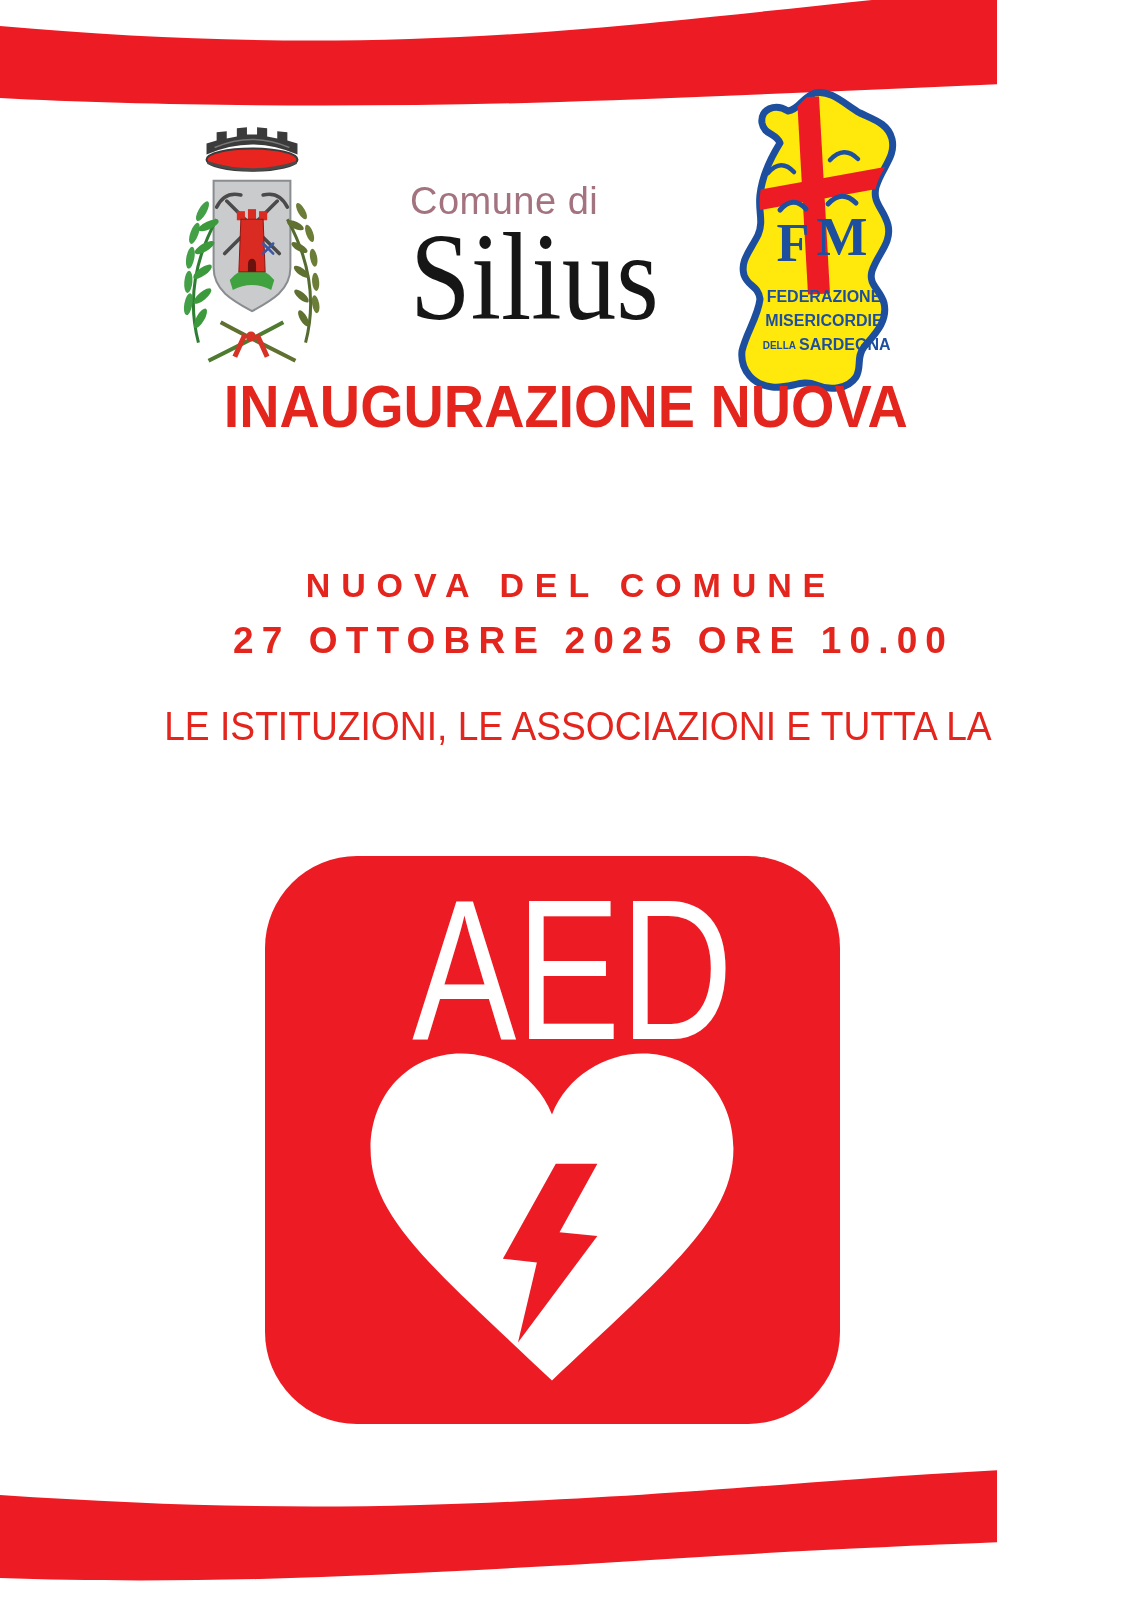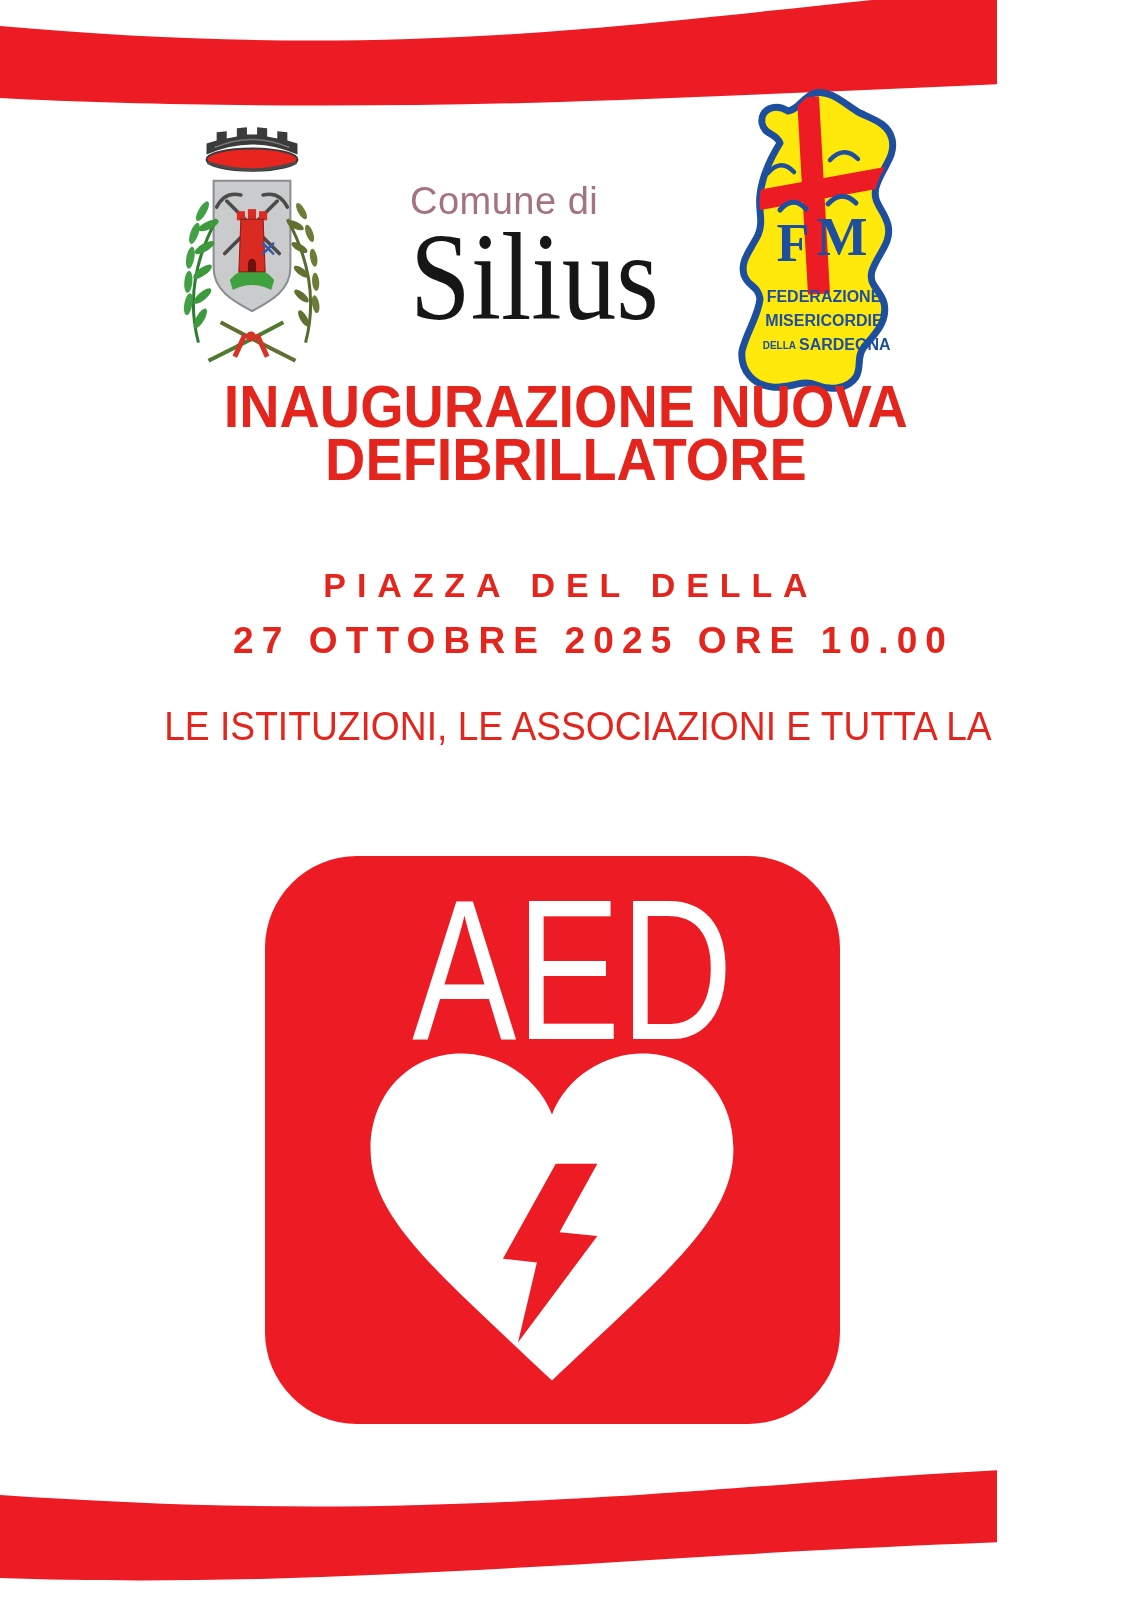--- a/index.html
+++ b/index.html
@@ -185,7 +185,6 @@
 
   <div class="title-block">
     <div><span class="squeeze">INAUGURAZIONE NUOVA</span></div>
-    <div><span class="squeeze">DEFIBRILLATORE</span></div>
   </div>
 
   <div class="event-location">PIAZZA DEL DELLA</div>

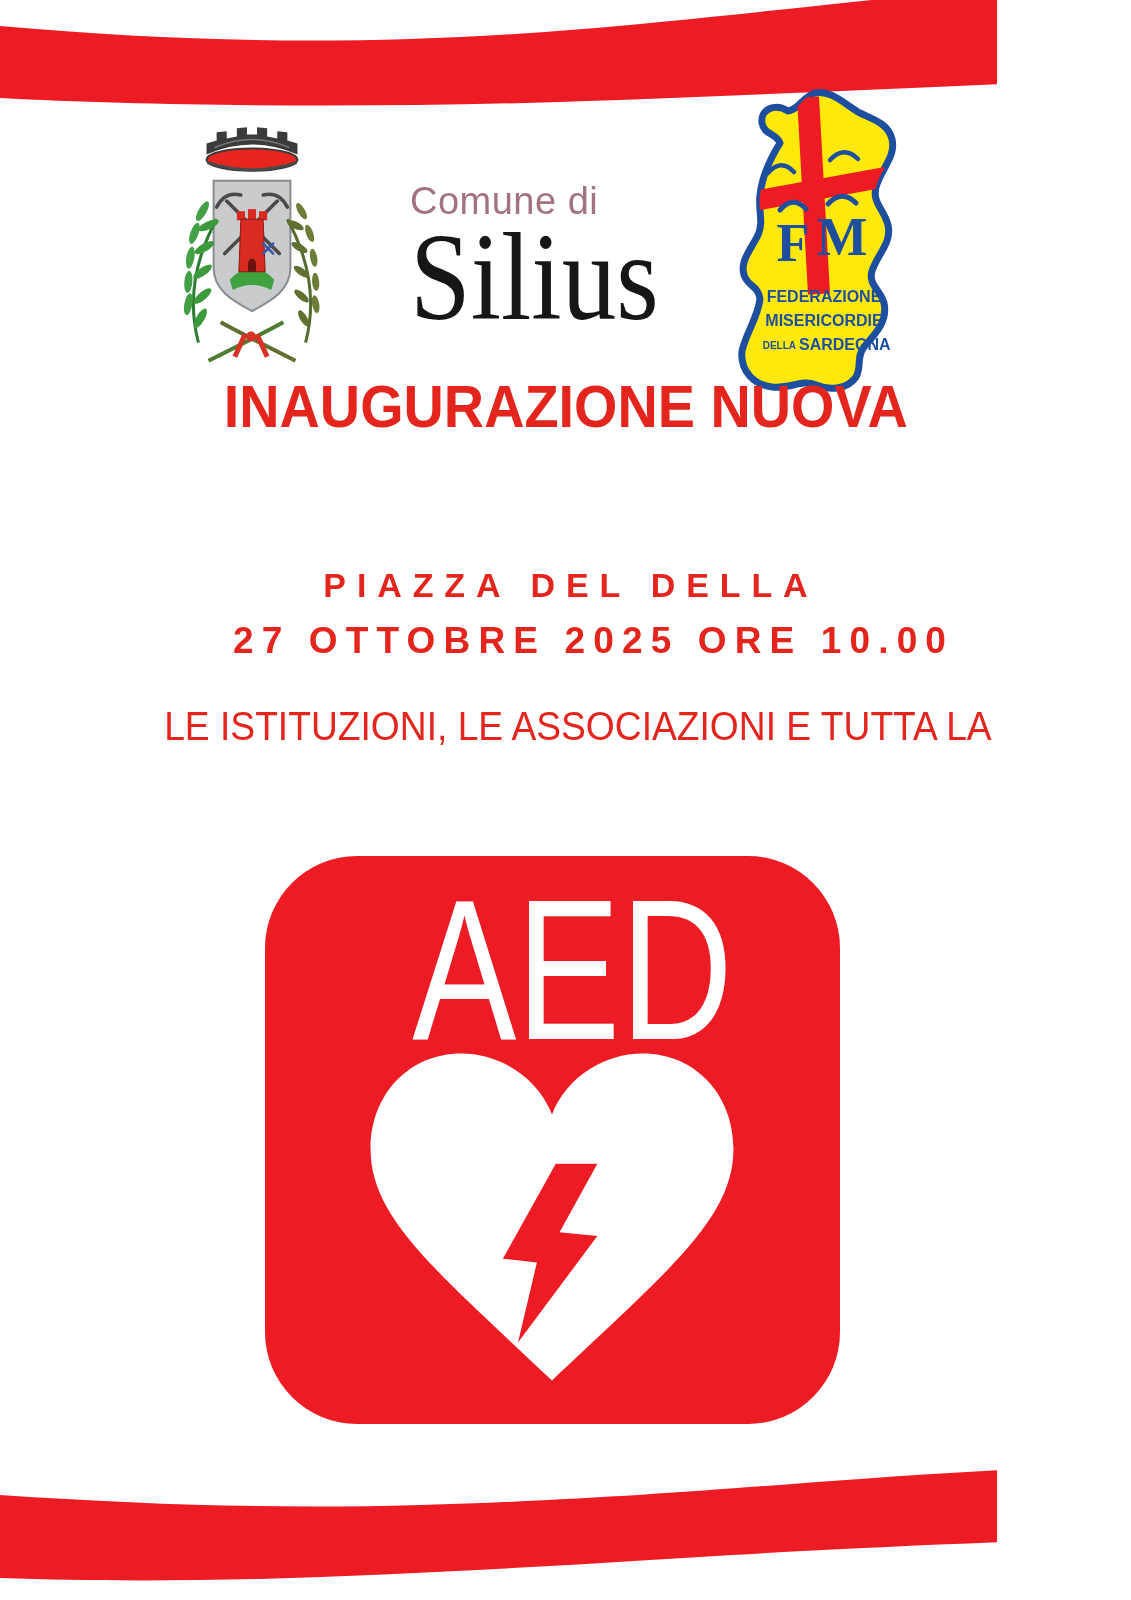--- a/index.html
+++ b/index.html
@@ -187,7 +187,7 @@
     <div><span class="squeeze">INAUGURAZIONE NUOVA</span></div>
   </div>
 
-  <div class="event-location">PIAZZA DEL DELLA</div>
+  <div class="event-location">NUOVA DEL COMUNE</div>
   <div class="event-date">27 OTTOBRE 2025 ORE 10.00</div>
 
   <div class="invite-block">

